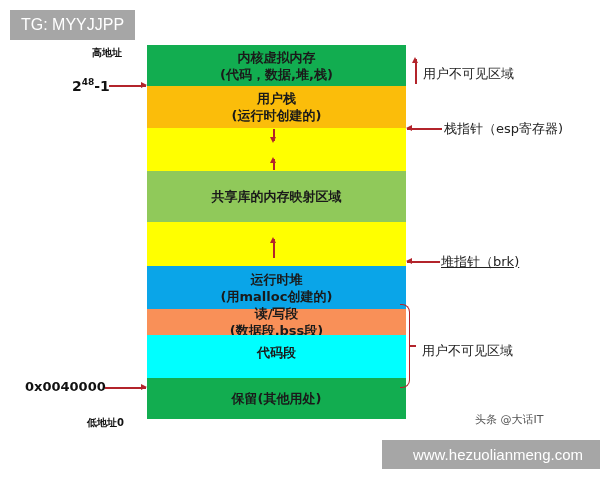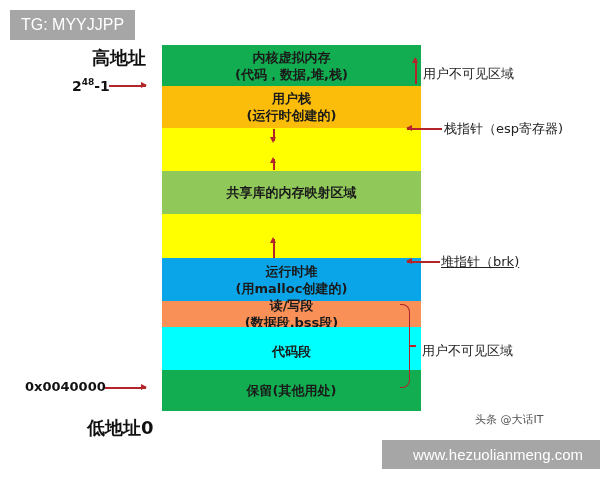--- a/index.html
+++ b/index.html
@@ -31,7 +31,7 @@
     }
     .band span { display: block; }
     .lbl-left {
-      position: absolute; font-weight: bold; font-size: 18px; color: #111; text-align: right;
+      position: absolute; font-weight: bold; font-size: 10px; color: #111; text-align: right;
     }
     .lbl-right { position: absolute; font-size: 13px; color: #222; }
     .h-arrow { position: absolute; height: 1.5px; background: #b3242b; }

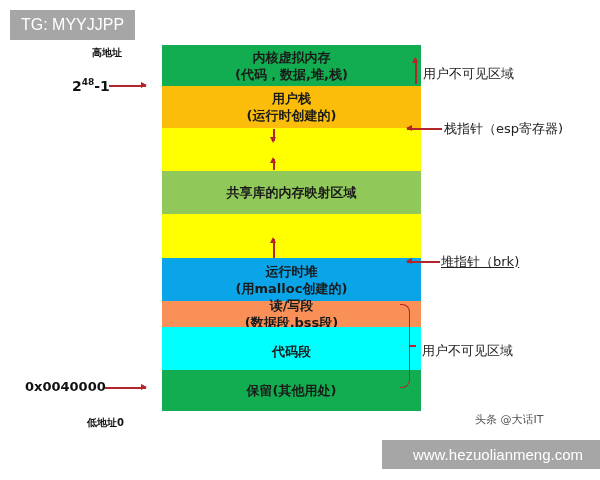--- a/index.html
+++ b/index.html
@@ -22,7 +22,7 @@
     .credit {
       position: absolute; left: 475px; top: 412px; font-size: 11px; color: #555;
     }
-    .stack { position: absolute; left: 162px; top: 45px; width: 259px; }
+    .stack { position: absolute; left: 147px; top: 45px; width: 259px; }
     .band {
       position: relative; width: 100%;
       display: flex; flex-direction: column; align-items: center; justify-content: center;

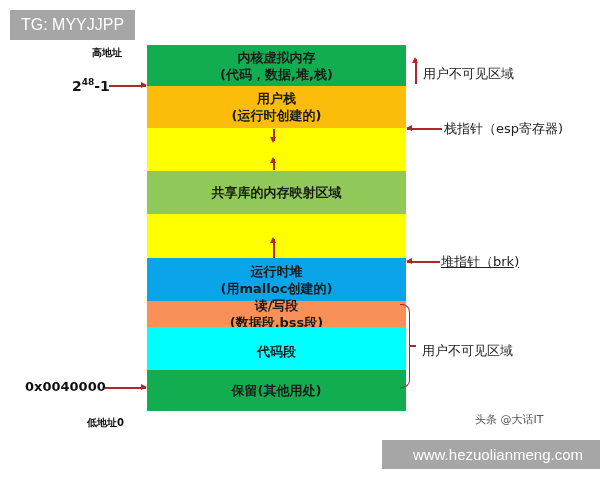--- a/index.html
+++ b/index.html
@@ -74,7 +74,7 @@
     <span>(运行时创建的)</span>
   </div>
   <div class="band" style="height:43px;background:#ffff00;"></div>
-  <div class="band" style="height:43px;background:#90c95a;">
+  <div class="band" style="height:51px;background:#90c95a;">
     <span>共享库的内存映射区域</span>
   </div>
   <div class="band" style="height:44px;background:#ffff00;"></div>

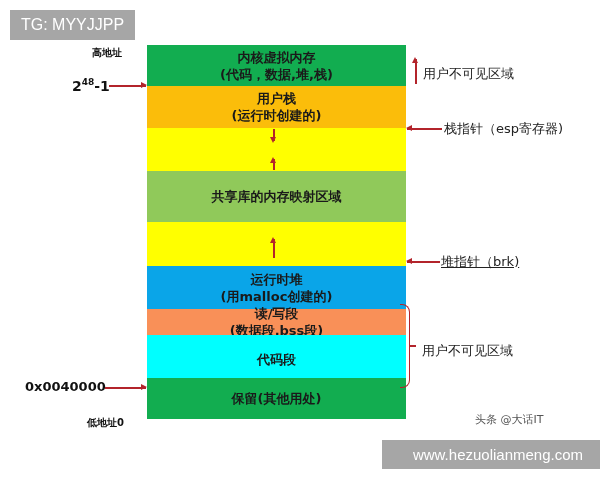--- a/index.html
+++ b/index.html
@@ -87,7 +87,7 @@
     <span>(数据段,bss段)</span>
   </div>
   <div class="band" style="height:43px;background:#00ffff;justify-content:flex-start;padding-top:0;">
-    <span style="margin-top:16px;">代码段</span>
+    <span style="margin-top:9px;">代码段</span>
   </div>
   <div class="band" style="height:41px;background:#12ad50;">
     <span>保留(其他用处)</span>

